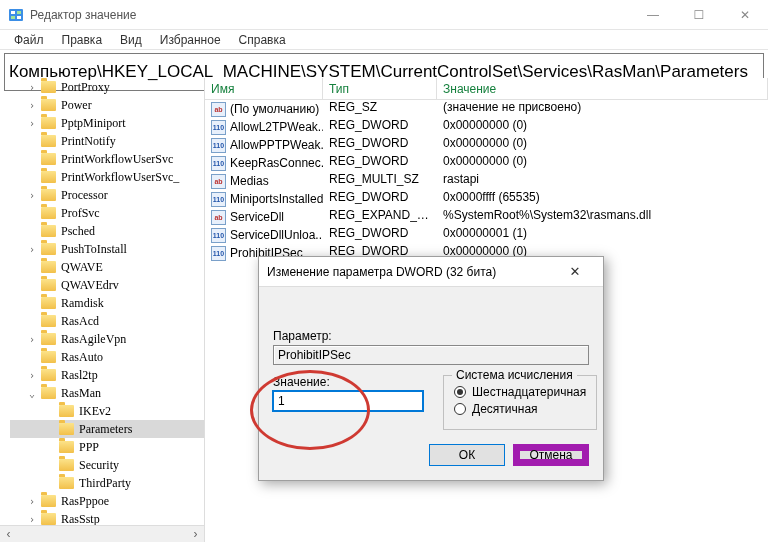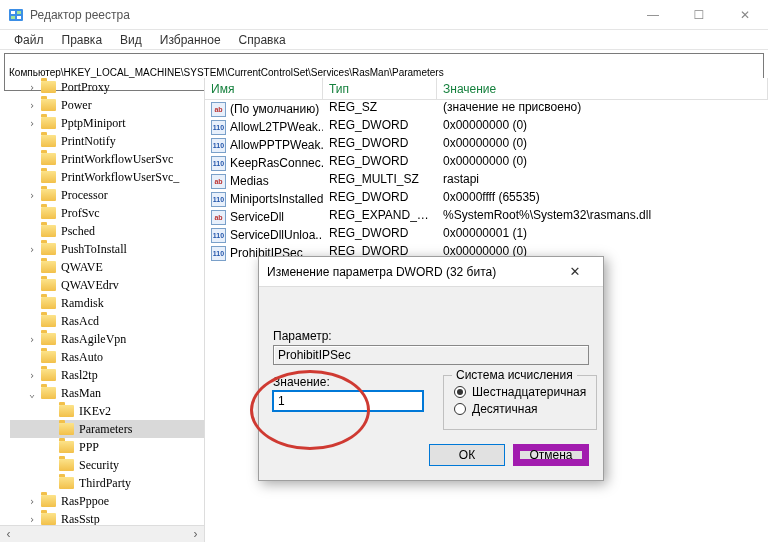--- a/index.html
+++ b/index.html
@@ -290,7 +290,7 @@
       <rect x="9" y="9" width="4" height="3" fill="#fff"></rect>
     </svg>
   </span>
-  <span class="title">Редактор реестра</span>
+  <span class="title">Редактор значение</span>
   <div class="win-btns">
     <div class="win-btn">—</div>
     <div class="win-btn">☐</div>

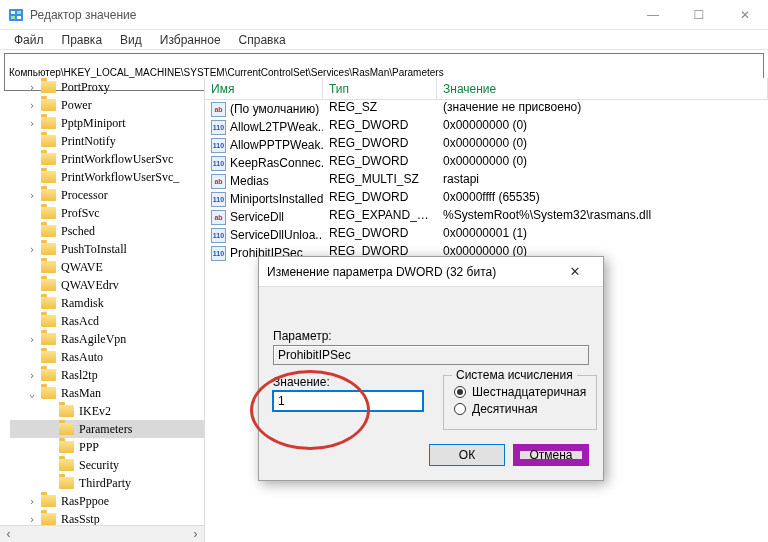--- a/index.html
+++ b/index.html
@@ -60,7 +60,7 @@
     display:flex;
     align-items:center;
     padding: 0 4px;
-    font-size: 10px;
+    font-size: 17px;
     background:#fff;
     white-space: nowrap;
     overflow:hidden;

